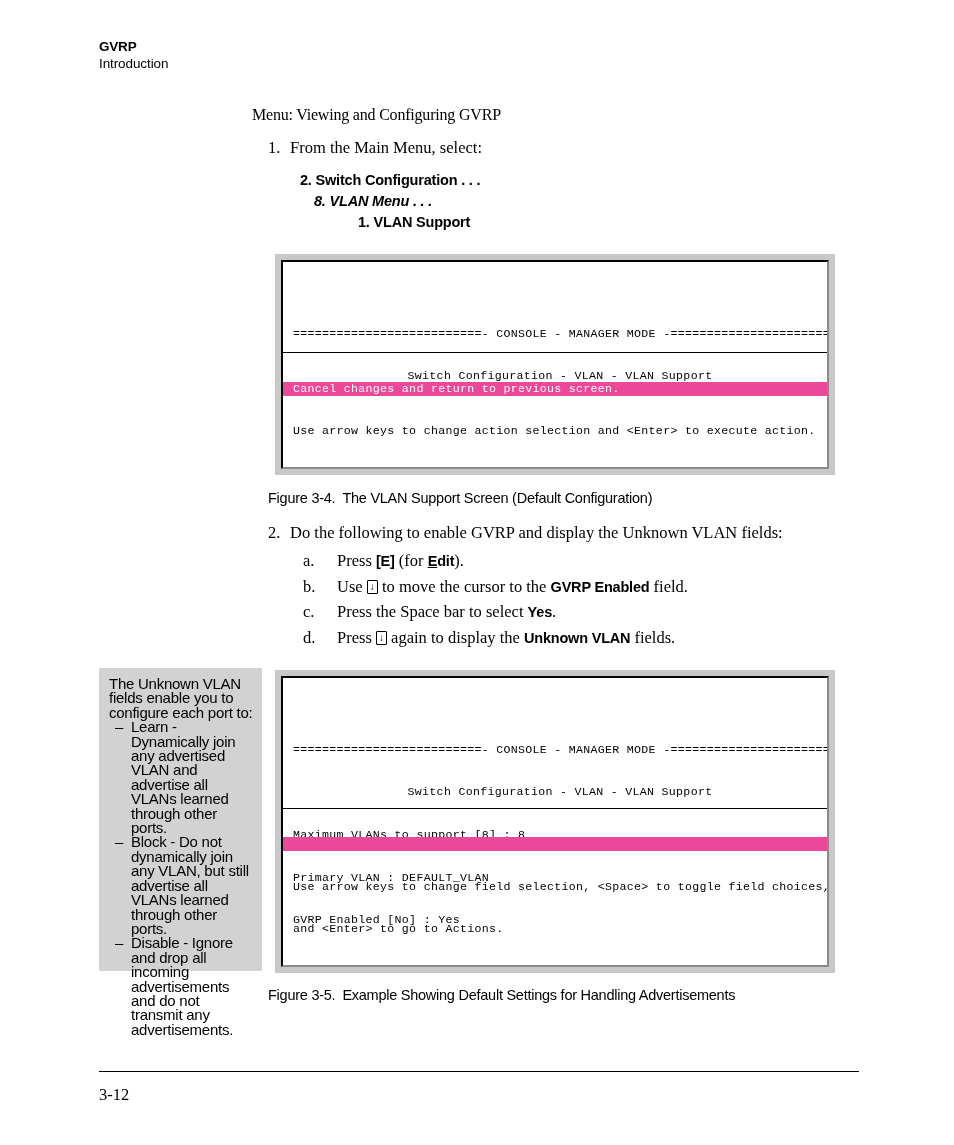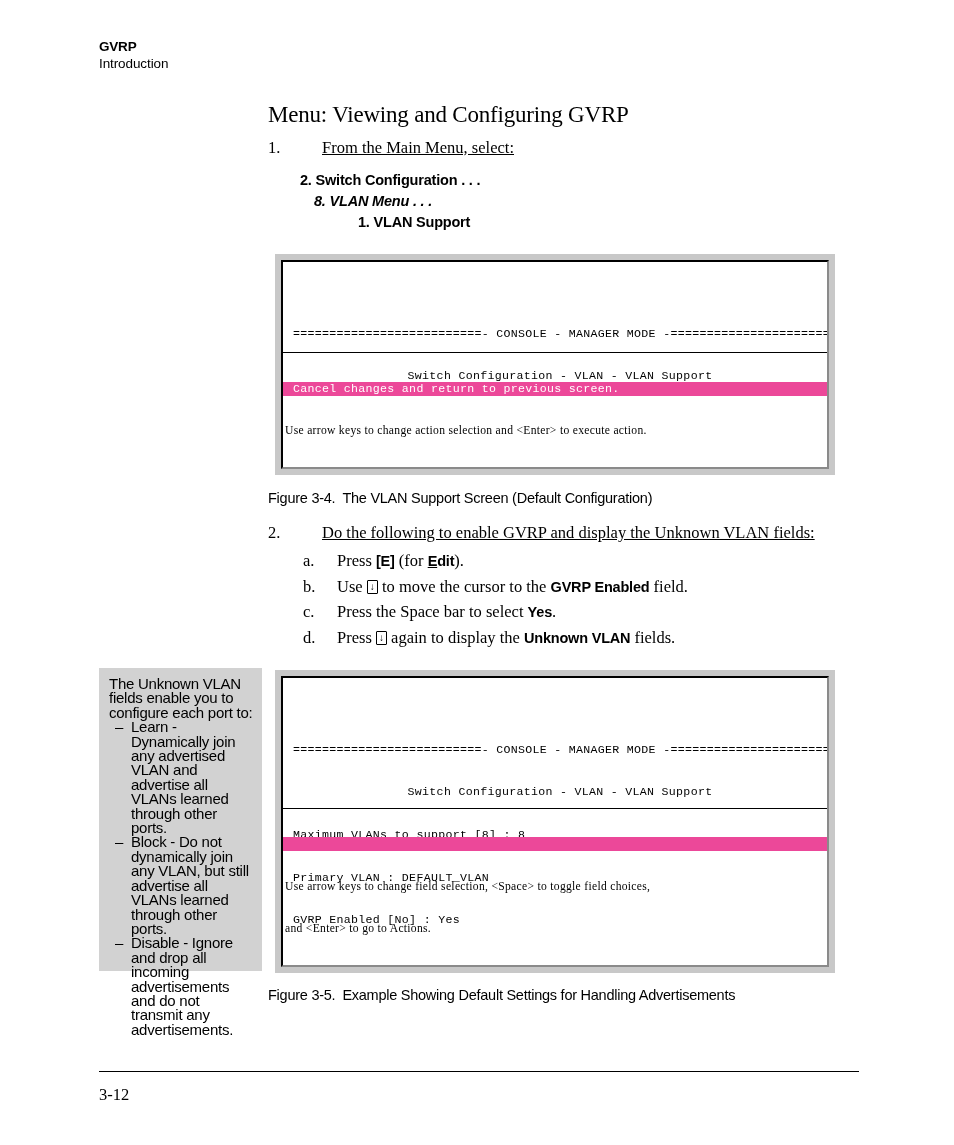--- a/index.html
+++ b/index.html
@@ -47,10 +47,10 @@
   
   .section-title {
     position: absolute;
-    left: 268px;
+    left: 252px;
     top: 102px;
     font-family: "Liberation Serif", serif;
-    font-size: 23px;
+    font-size: 16px;
     line-height: 26px;
     letter-spacing: -0.2px;
   }

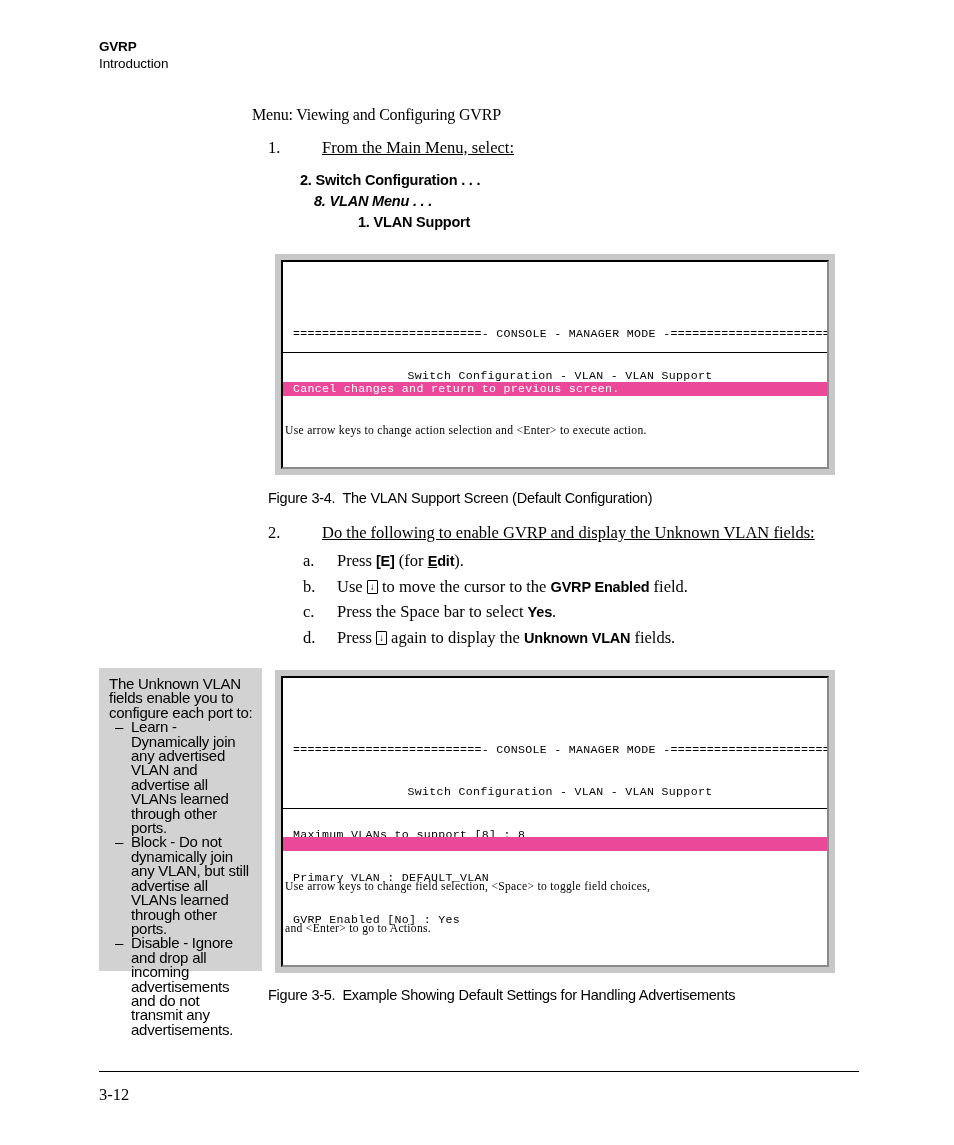--- a/index.html
+++ b/index.html
@@ -69,8 +69,7 @@
   }
   .step .txt {
     display: block;
-    margin-left: 54px;
-    text-decoration: underline;
+    margin-left: 22px;
   }
 
   .step1 { left: 268px; top: 137px; width: 600px; }

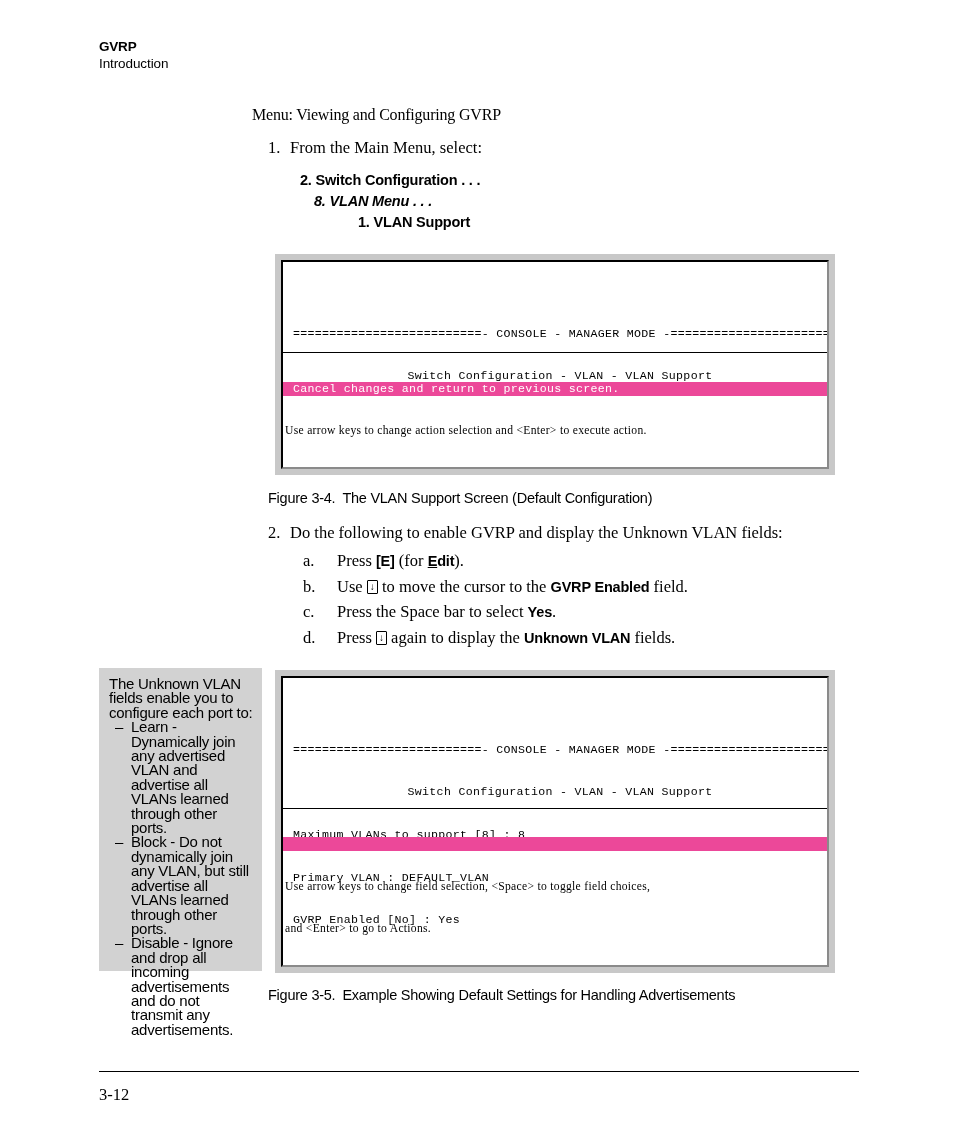--- a/index.html
+++ b/index.html
@@ -223,9 +223,8 @@
     height: 14.2px;
   }
   .statusbar .helpline {
-    padding-left: 2px;
+    padding-left: 10px;
     height: 14.2px;
-    font-family: Liberation Serif, serif;
   }
   .sep-rule {
     border-top: 1px solid #000;

